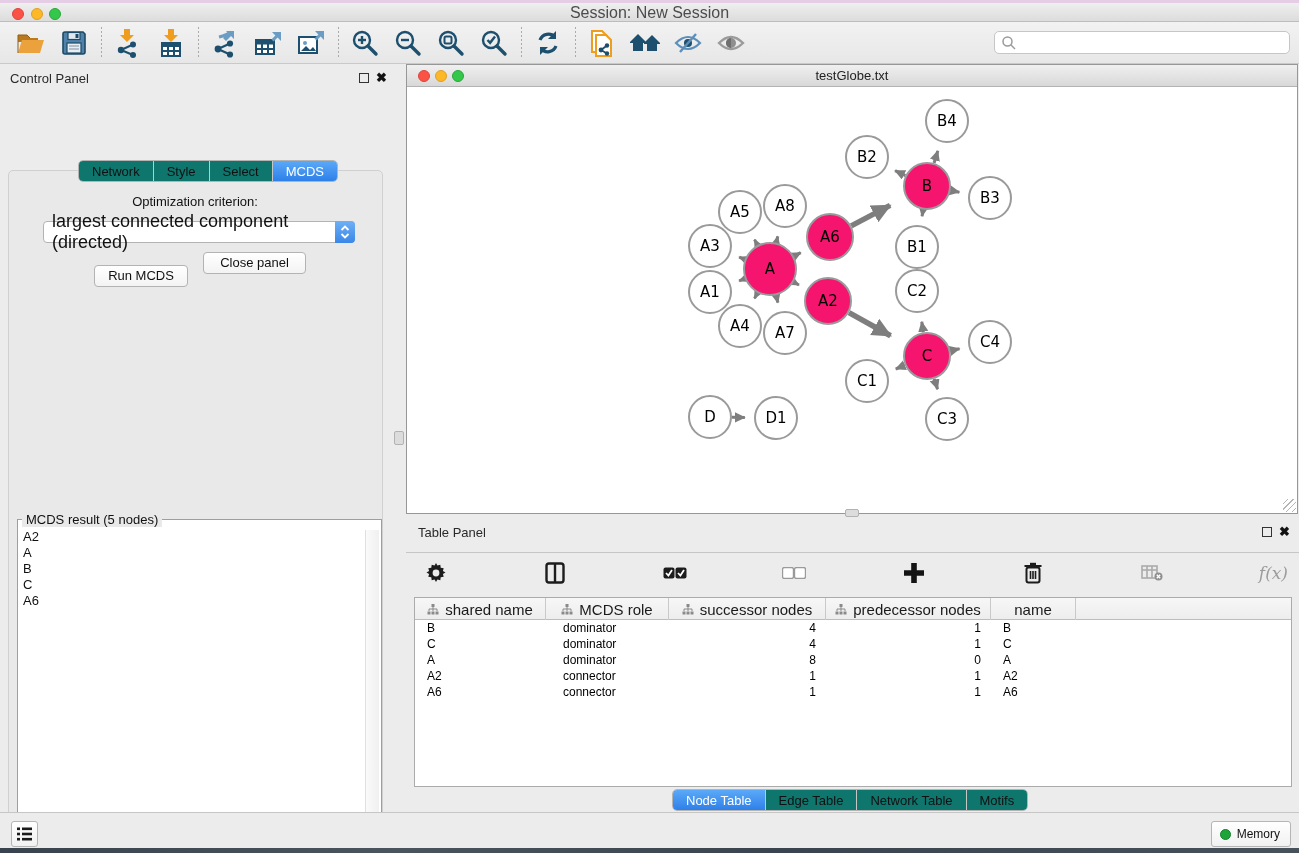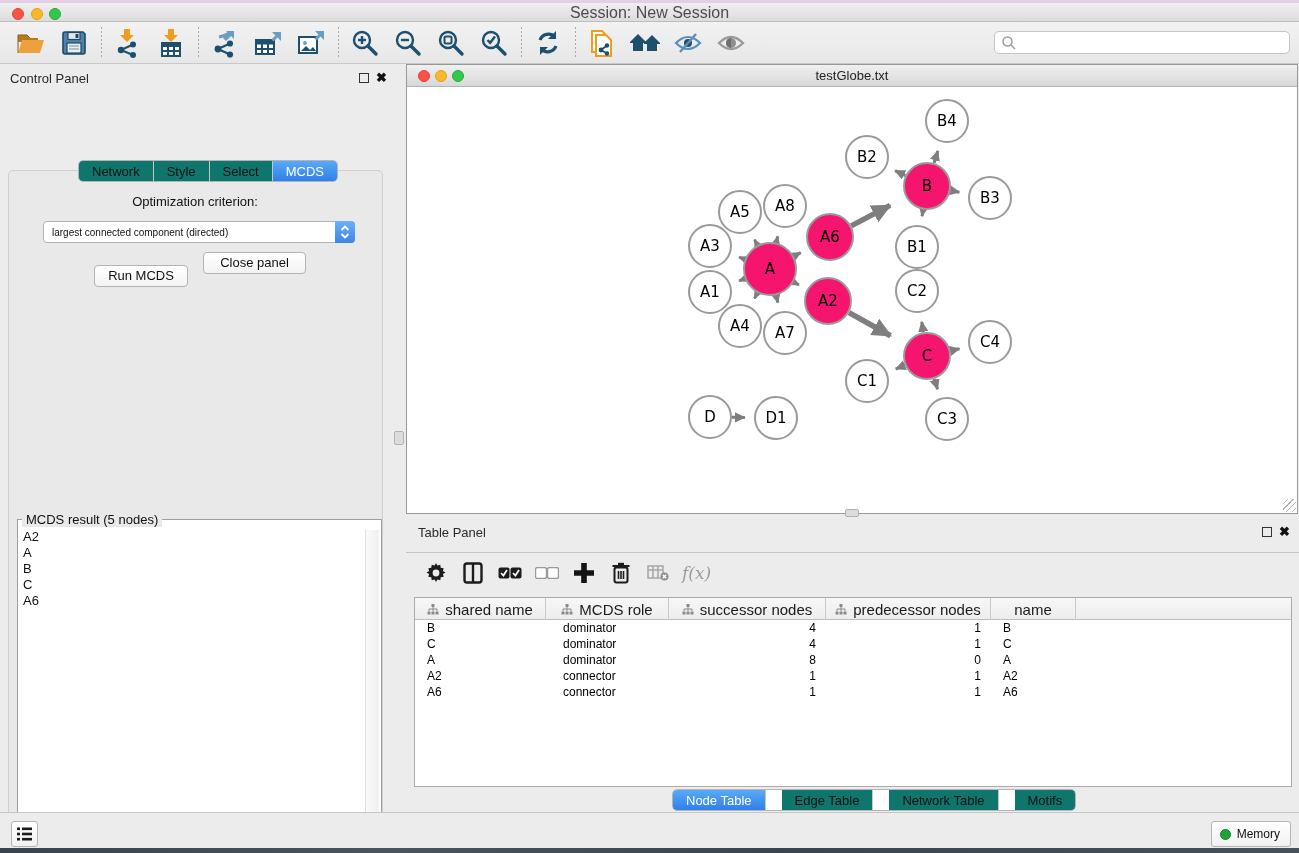--- a/index.html
+++ b/index.html
@@ -44,7 +44,7 @@
     background:#e9e9e9; border:1px solid #d0d0d0; border-radius:5px; }
   .opt-label { position:absolute; left:0; width:390px; top:130px; text-align:center; font-size:13px; color:#111; }
   .dropdown { position:absolute; left:43px; top:157px; width:312px; height:22px; background:#fff;
-    border:1px solid #b3b3b3; border-radius:4px; font-size:10px; color:#111;
+    border:1px solid #b3b3b3; border-radius:4px; font-size:18px; color:#111;
     display:flex; align-items:center; padding-left:8px; }
   .dropdown .stepper { position:absolute; right:-1px; top:-1px; width:20px; height:22px; border-radius:0 4px 4px 0;
     background:linear-gradient(#6fb0f5,#3a86e9); display:flex; flex-direction:column; align-items:center; justify-content:center; }

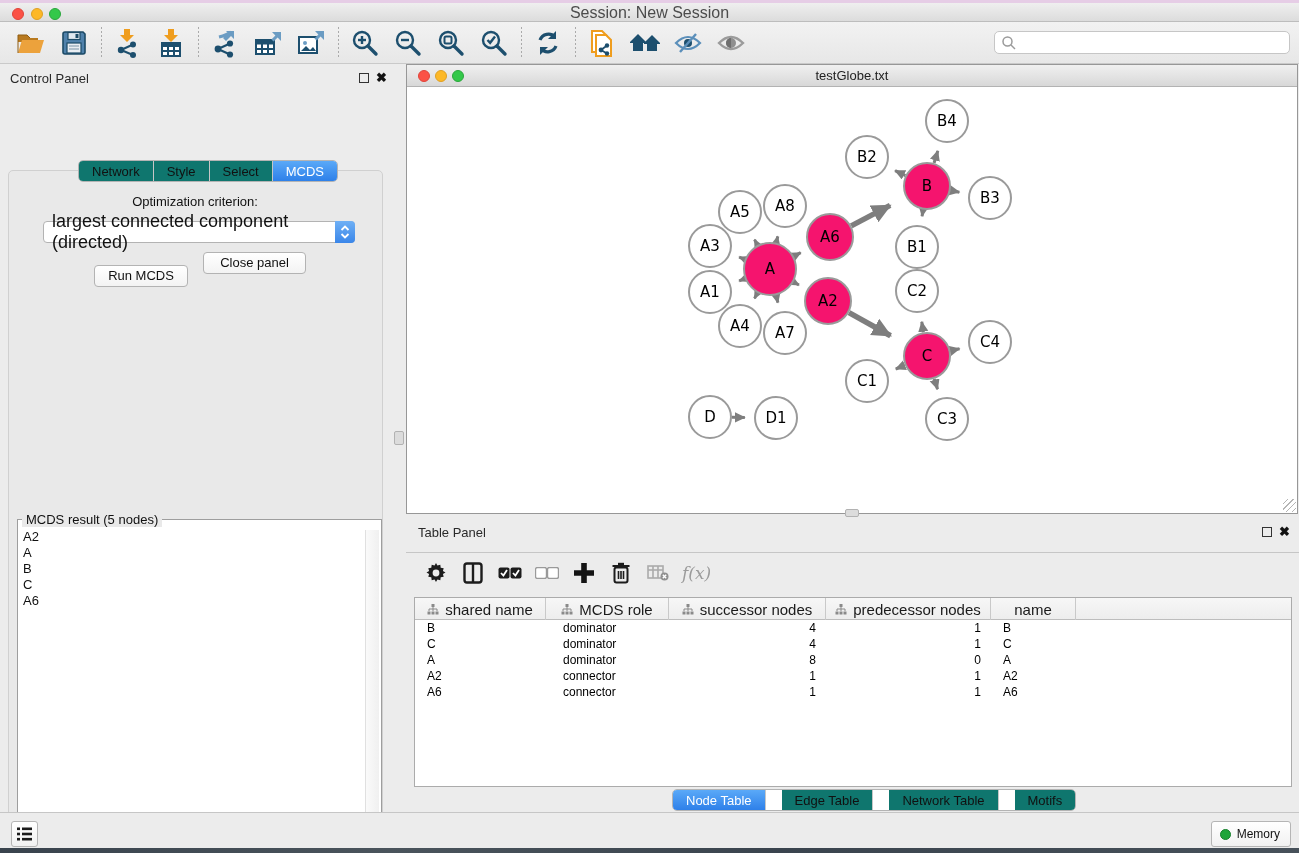--- a/index.html
+++ b/index.html
@@ -81,7 +81,7 @@
   
   .table-panel { position:absolute; left:406px; top:518px; width:893px; height:294px; background:#ececec; }
   .tp-toolbar { position:absolute; left:0; top:34px; width:893px; height:41px; border-top:1px solid #c6c6c6;
-    display:flex; align-items:center; padding-left:17px; }
+    display:flex; align-items:center; padding-left:17px;justify-content:space-between; }
   .tp-btn { width:26px; height:28px; display:flex; align-items:center; justify-content:center; margin-right:11px; flex:0 0 auto; }
   .fx-label { font-family:"DejaVu Serif", serif; font-style:italic; font-size:17px; color:#9b9b9b; }
   .ntable { position:absolute; left:8px; top:79px; width:878px; height:190px; background:#fff;

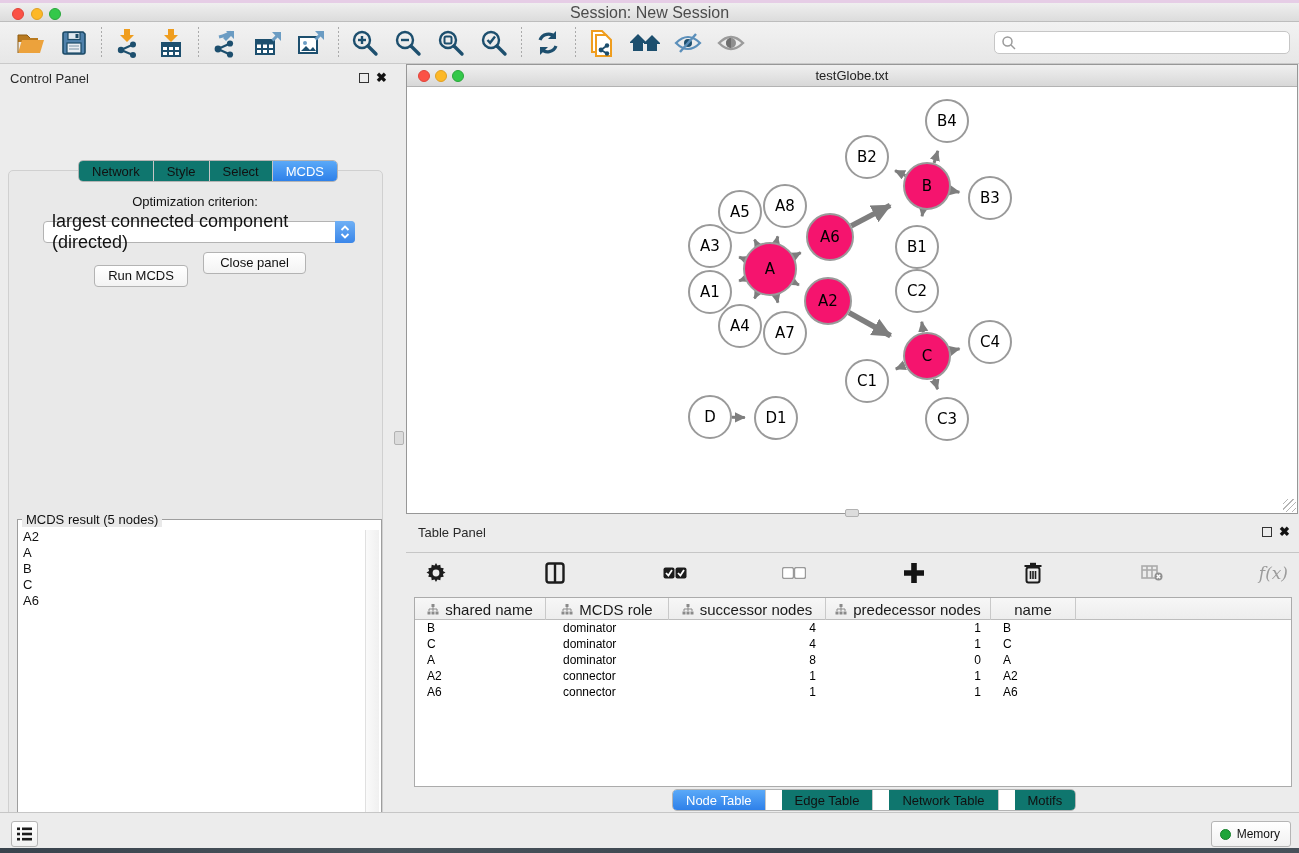--- a/index.html
+++ b/index.html
@@ -93,7 +93,7 @@
   .ntable-row { display:flex; height:16px; }
   .td { font-size:12px; color:#000; line-height:16px; white-space:nowrap; overflow:hidden; }
   .tp-tabs { position:absolute; left:266px; top:271px; display:inline-flex; background:#fff;
-    border:1px solid #b4b4b4; border-radius:5px; overflow:hidden;gap:16px; }
+    border:1px solid #b4b4b4; border-radius:5px; overflow:hidden; }
 
   
   .status-bar { position:absolute; left:0; top:812px; width:1299px; height:36px; background:#ececec; border-top:1px solid #c6c6c6; }

